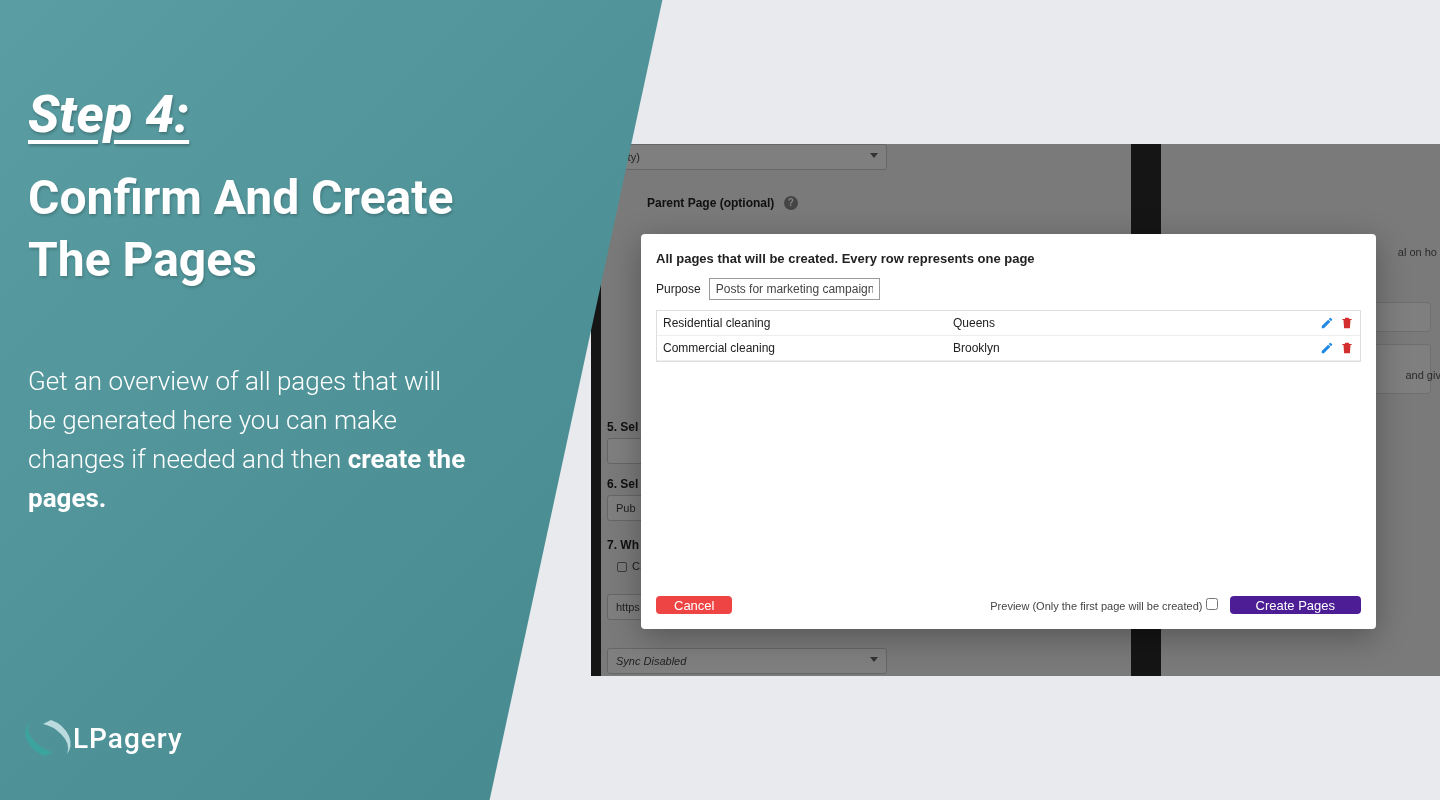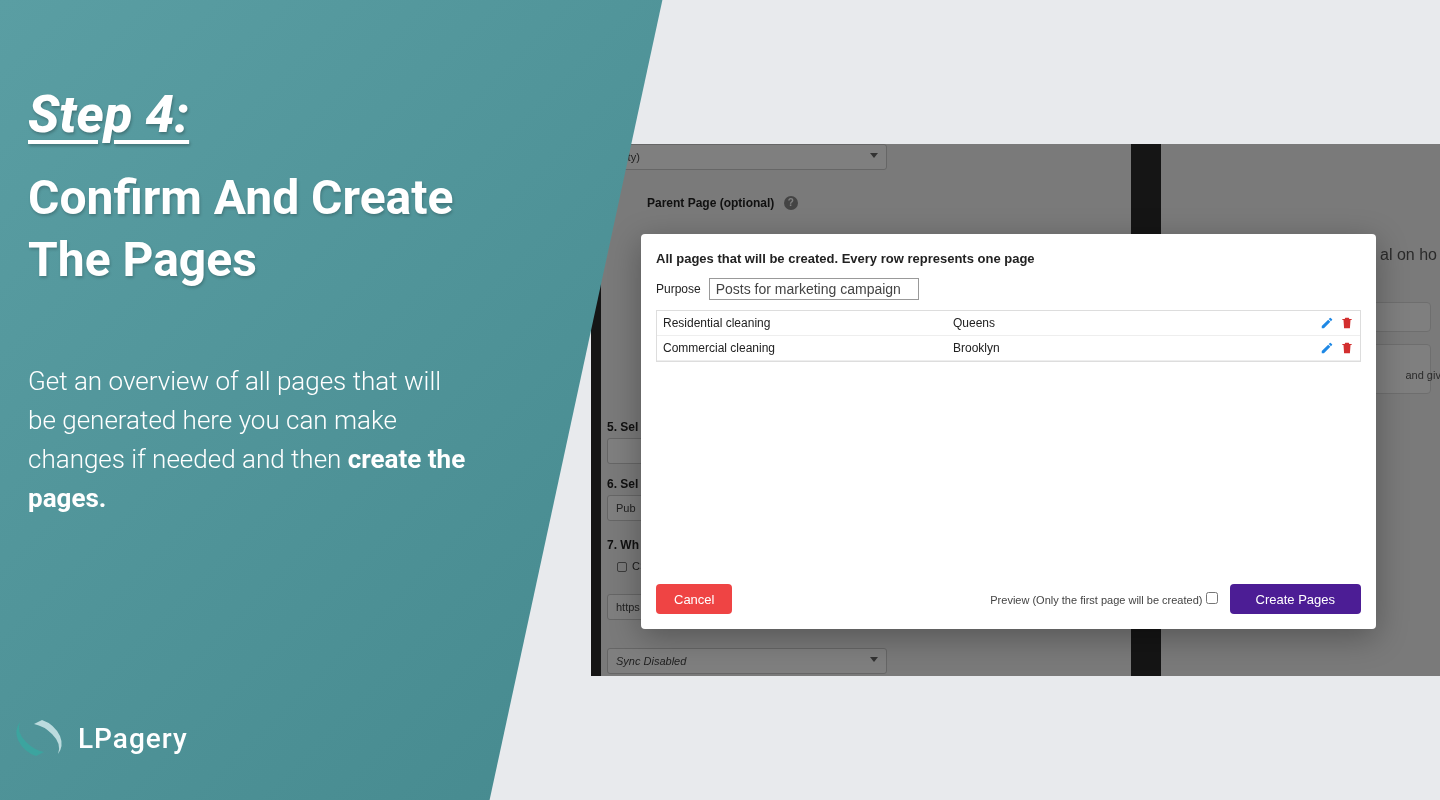--- a/index.html
+++ b/index.html
@@ -279,7 +279,7 @@
       <span class="chev"></span>
     </div>
 
-    <div style="position:absolute; right:4px; top:102px; font-size:16px; color:#555;">al on ho</div>
+    <div style="position:absolute; right:4px; top:102px; font-size:11px; color:#555;">al on ho</div>
     <div class="bg-card" style="right:10px; top:158px; width:260px; height:30px;"></div>
     <div class="bg-card" style="right:10px; top:200px; width:260px; height:50px;"></div>
     <div style="position:absolute; right:-6px; top:225px; font-size:11px; color:#555;">and give</div>

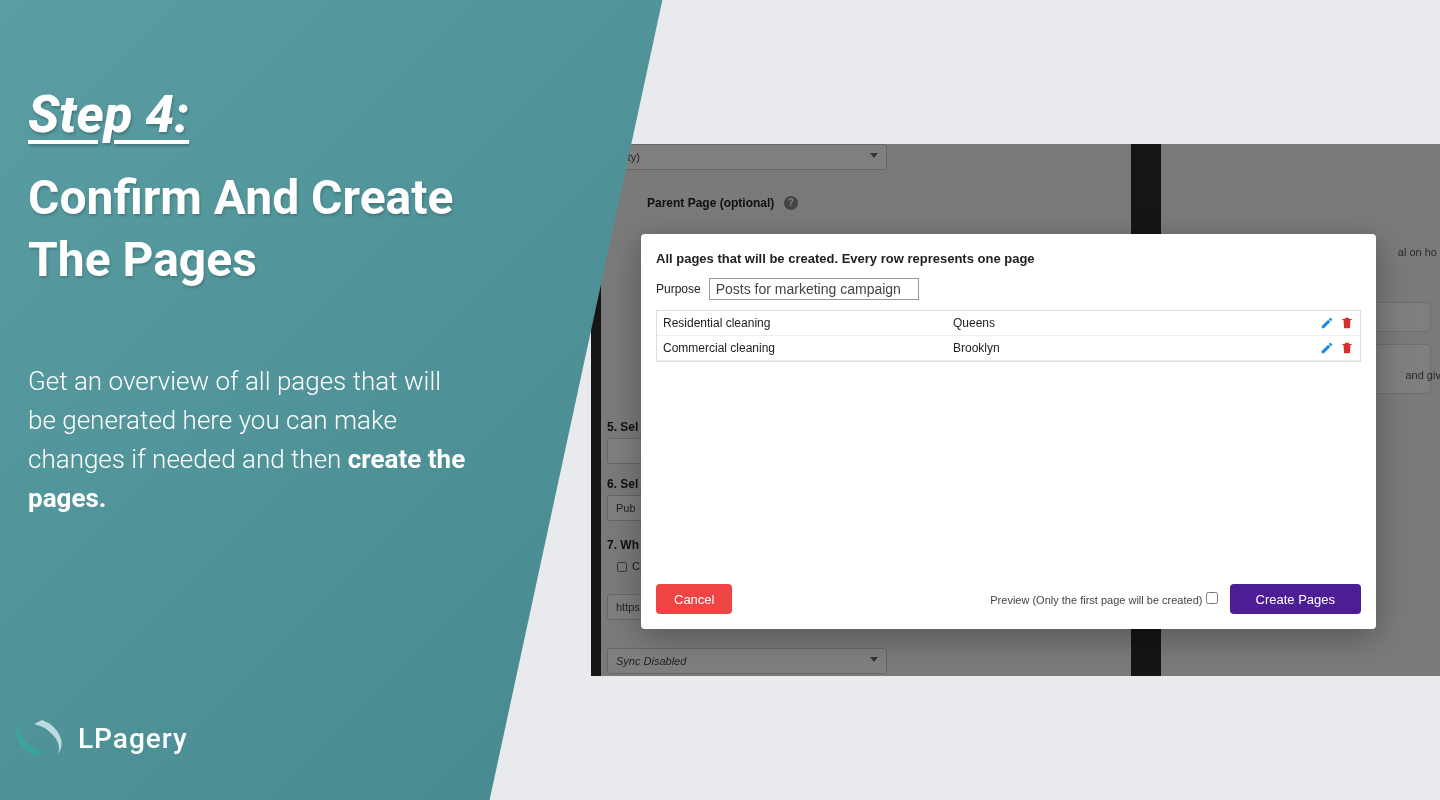--- a/index.html
+++ b/index.html
@@ -167,11 +167,11 @@
     font-size: 12px;
   }
   .purpose-row input {
-    width: 210px;
+    width: 171px;
     height: 22px;
     border: 1px solid #999;
     padding: 0 6px;
-    font-size: 14px;
+    font-size: 12px;
     color: #444;
   }
   .table {

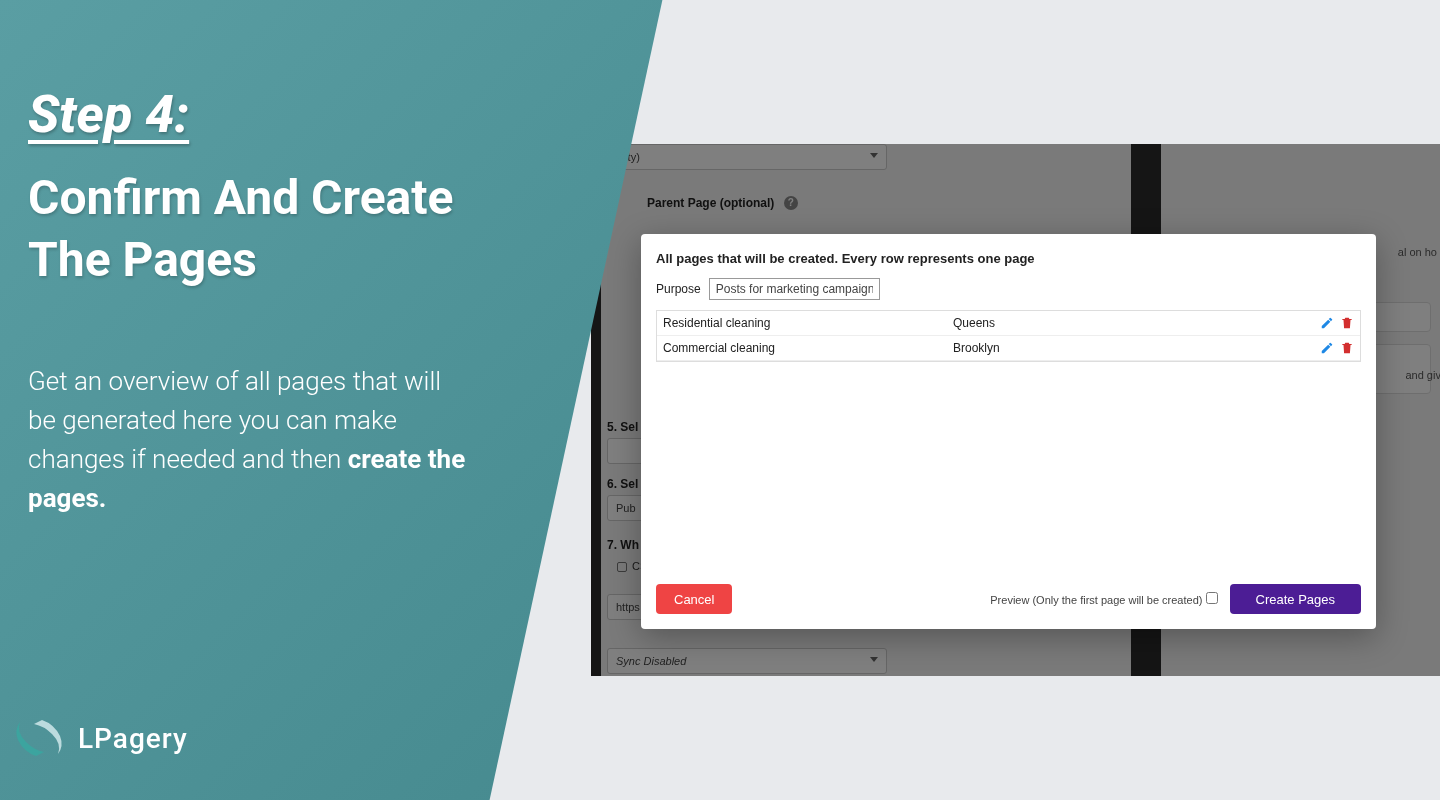--- a/index.html
+++ b/index.html
@@ -205,7 +205,7 @@
     align-items: center;
   }
   .btn {
-    height: 30px;
+    height: 18px;
     padding: 0 18px;
     border: none;
     border-radius: 4px;

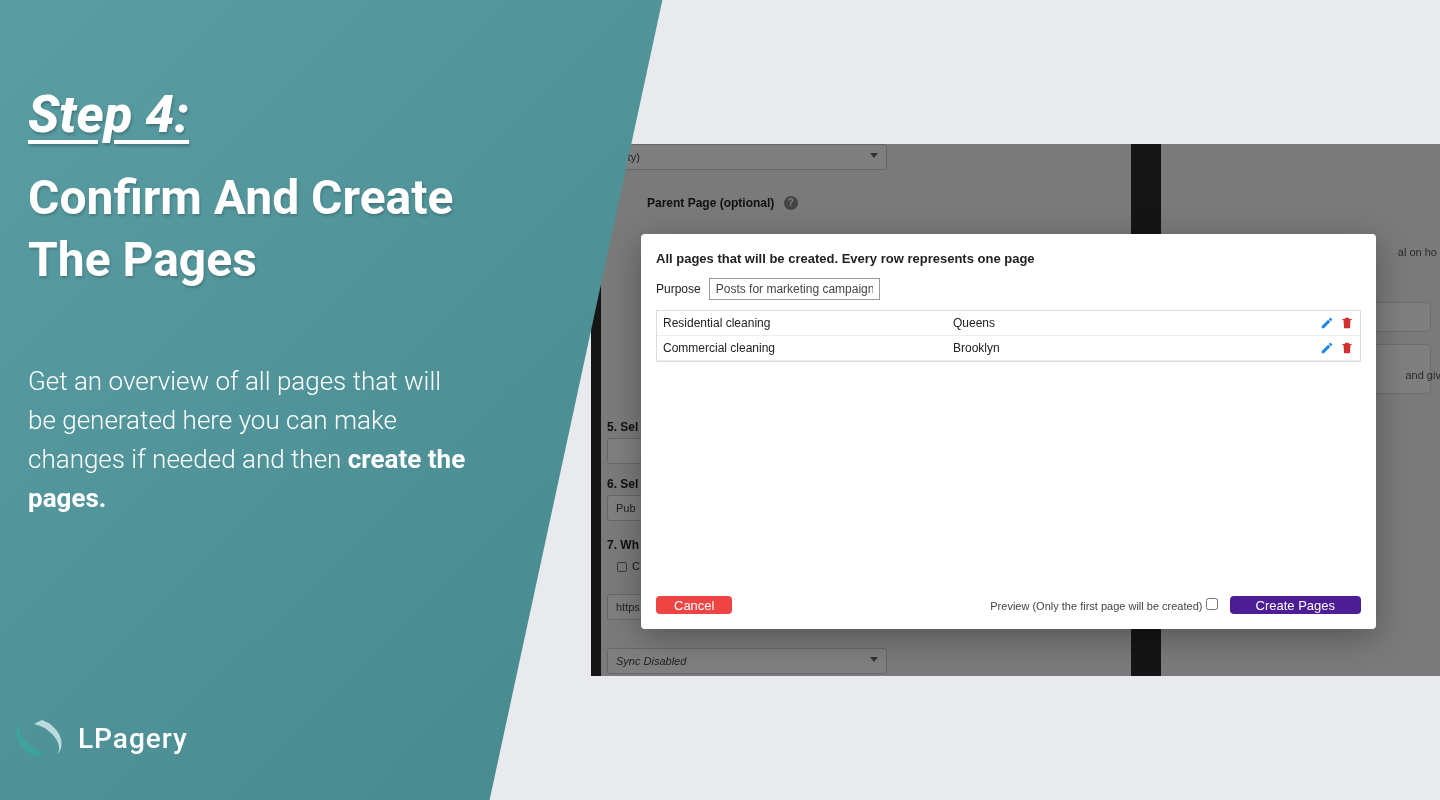--- a/index.html
+++ b/index.html
@@ -57,12 +57,12 @@
   .desc .bold { font-weight: 700; }
   .logo {
     position: absolute;
-    left: 14px;
+    left: 23px;
     bottom: 40px;
     z-index: 2;
     display: flex;
     align-items: center;
-    gap: 14px;
+    gap: 0;
     color: #fff;
   }
   .logo-icon { width: 50px; height: 44px; }

